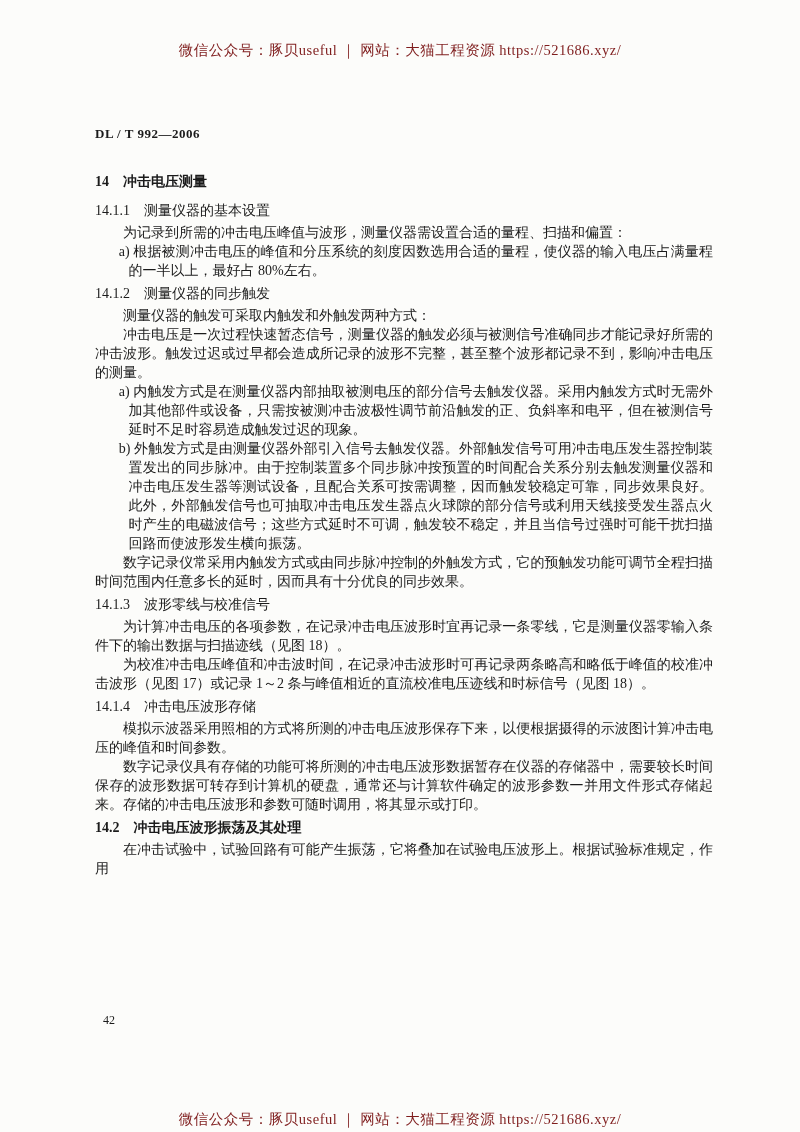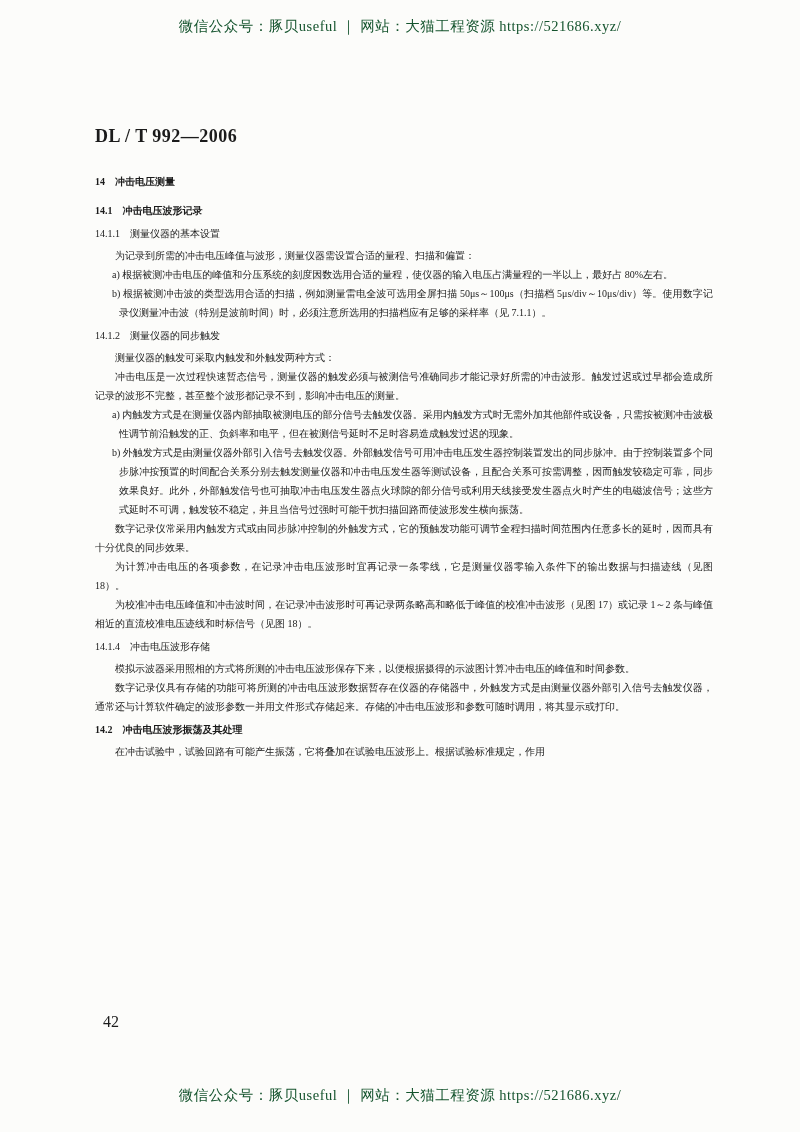--- a/index.html
+++ b/index.html
@@ -16,10 +16,11 @@
     left: 0;
     width: 100%;
     text-align: center;
-    color: #14532d;
+    color: #7f1d1d;
     font-size: 14.5px;
     letter-spacing: 0.5px;
     white-space: nowrap;
+    margin-top: 24px;
   }
   .watermark.top { top: 17px; }
   .watermark.bottom { top: 1086px; }

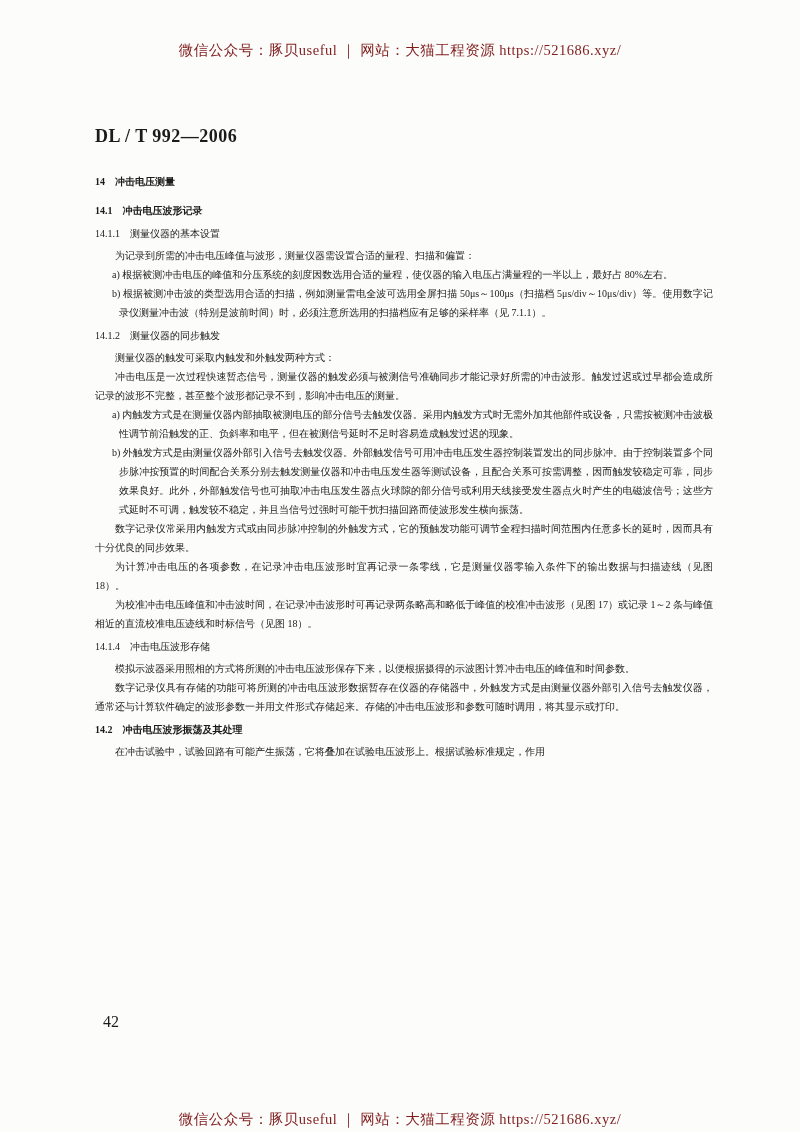--- a/index.html
+++ b/index.html
@@ -29,7 +29,7 @@
     left: 95px;
     top: 126px;
     font-weight: bold;
-    font-size: 18px;
+    font-size: 13px;
     letter-spacing: 0.5px;
   }
   .content {

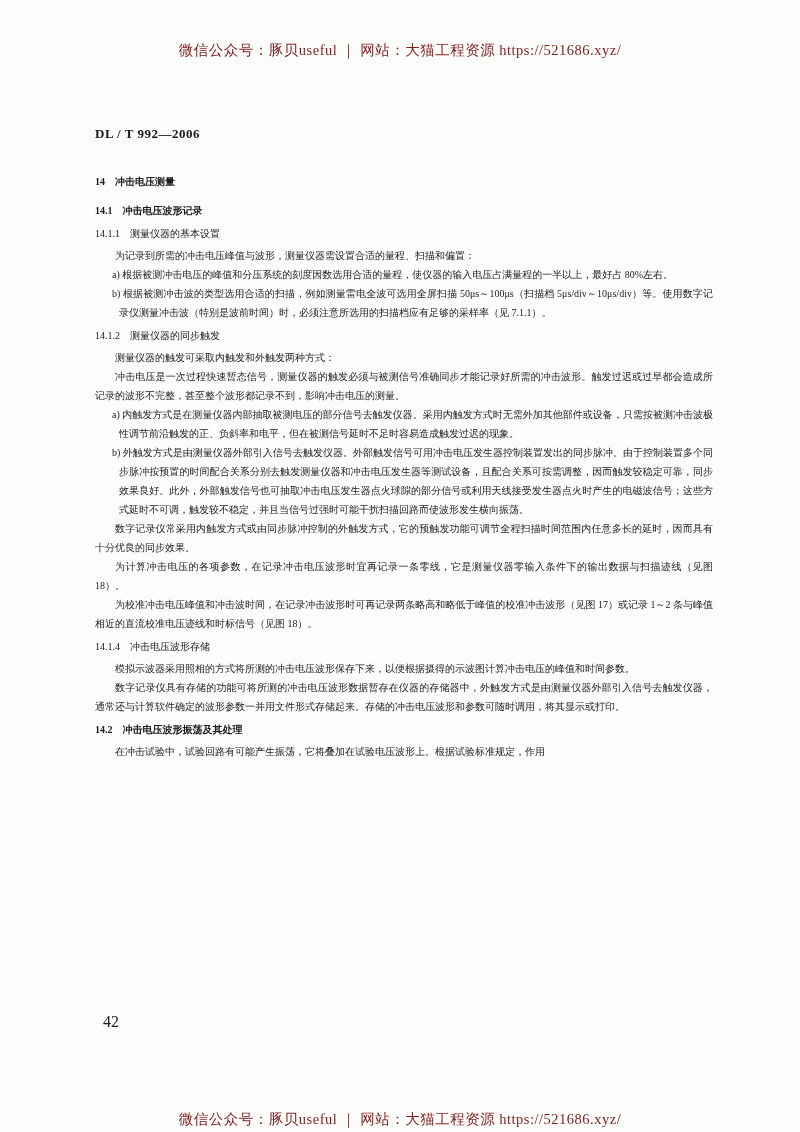--- a/index.html
+++ b/index.html
@@ -37,7 +37,7 @@
     left: 95px;
     top: 166px;
     width: 618px;
-    font-size: 10px;
+    font-size: 14px;
     line-height: 19px;
     text-align: justify;
   }

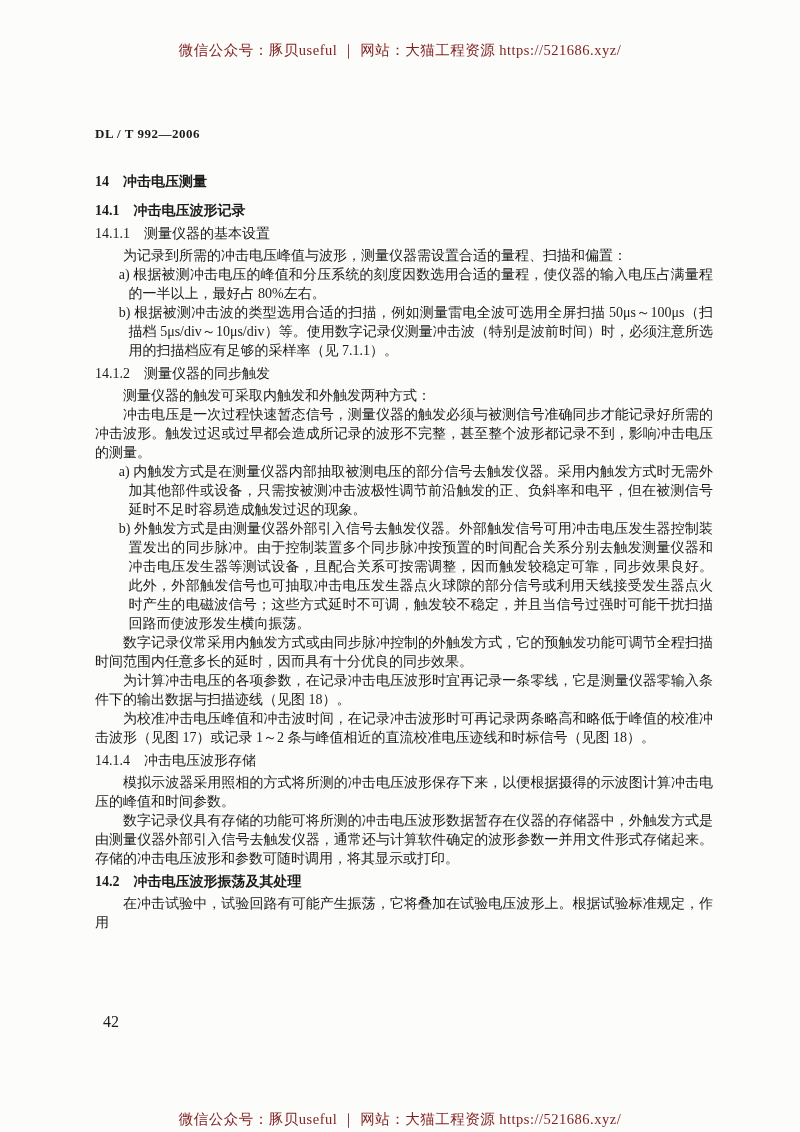--- a/index.html
+++ b/index.html
@@ -65,7 +65,6 @@
 
   <div class="content">
     <div class="h1">14　冲击电压测量</div>
-    <div class="h2">14.1　冲击电压波形记录</div>
     <div class="h3">14.1.1　测量仪器的基本设置</div>
     <div class="para">为记录到所需的冲击电压峰值与波形，测量仪器需设置合适的量程、扫描和偏置：</div>
     <div class="li">a) 根据被测冲击电压的峰值和分压系统的刻度因数选用合适的量程，使仪器的输入电压占满量程的一半以上，最好占 80%左右。</div>

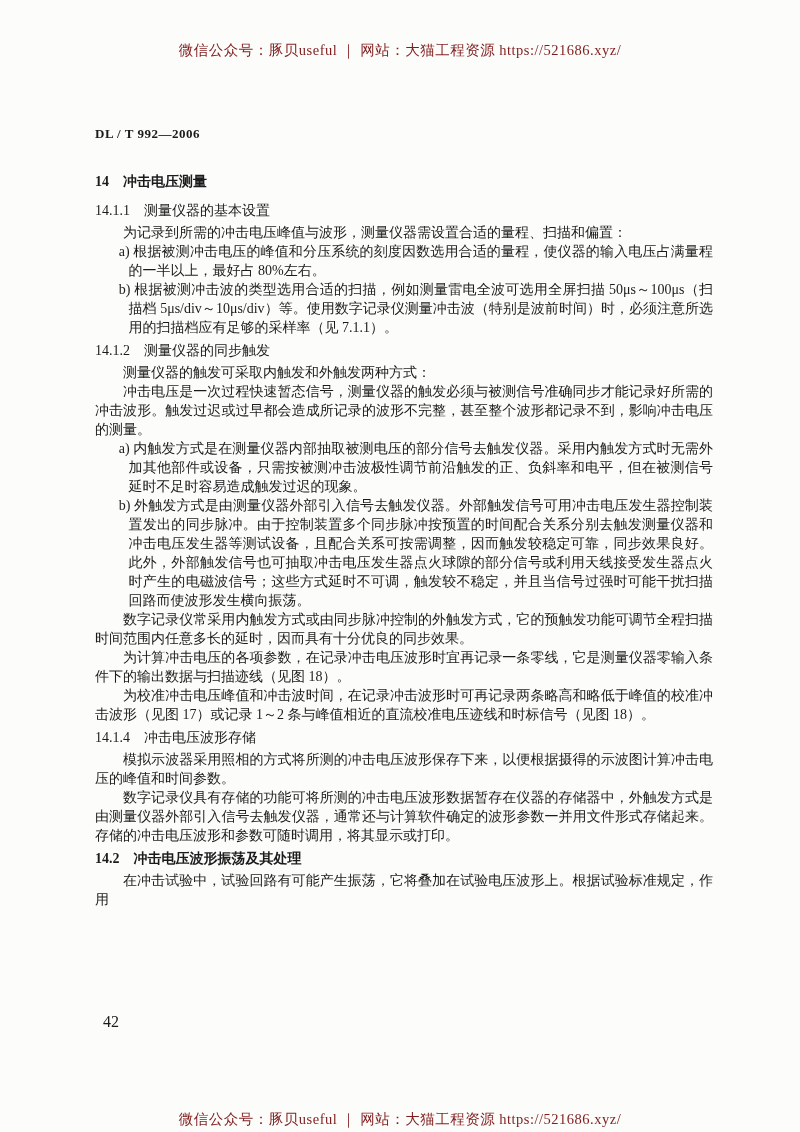--- a/index.html
+++ b/index.html
@@ -68,7 +68,6 @@
     <div class="h3">14.1.1　测量仪器的基本设置</div>
     <div class="para">为记录到所需的冲击电压峰值与波形，测量仪器需设置合适的量程、扫描和偏置：</div>
     <div class="li">a) 根据被测冲击电压的峰值和分压系统的刻度因数选用合适的量程，使仪器的输入电压占满量程的一半以上，最好占 80%左右。</div>
-    <div class="li">b) 根据被测冲击波的类型选用合适的扫描，例如测量雷电全波可选用全屏扫描 50μs～100μs（扫描档 5μs/div～10μs/div）等。使用数字记录仪测量冲击波（特别是波前时间）时，必须注意所选用的扫描档应有足够的采样率（见 7.1.1）。</div>
     <div class="h3">14.1.2　测量仪器的同步触发</div>
     <div class="para">测量仪器的触发可采取内触发和外触发两种方式：</div>
     <div class="para">冲击电压是一次过程快速暂态信号，测量仪器的触发必须与被测信号准确同步才能记录好所需的冲击波形。触发过迟或过早都会造成所记录的波形不完整，甚至整个波形都记录不到，影响冲击电压的测量。</div>

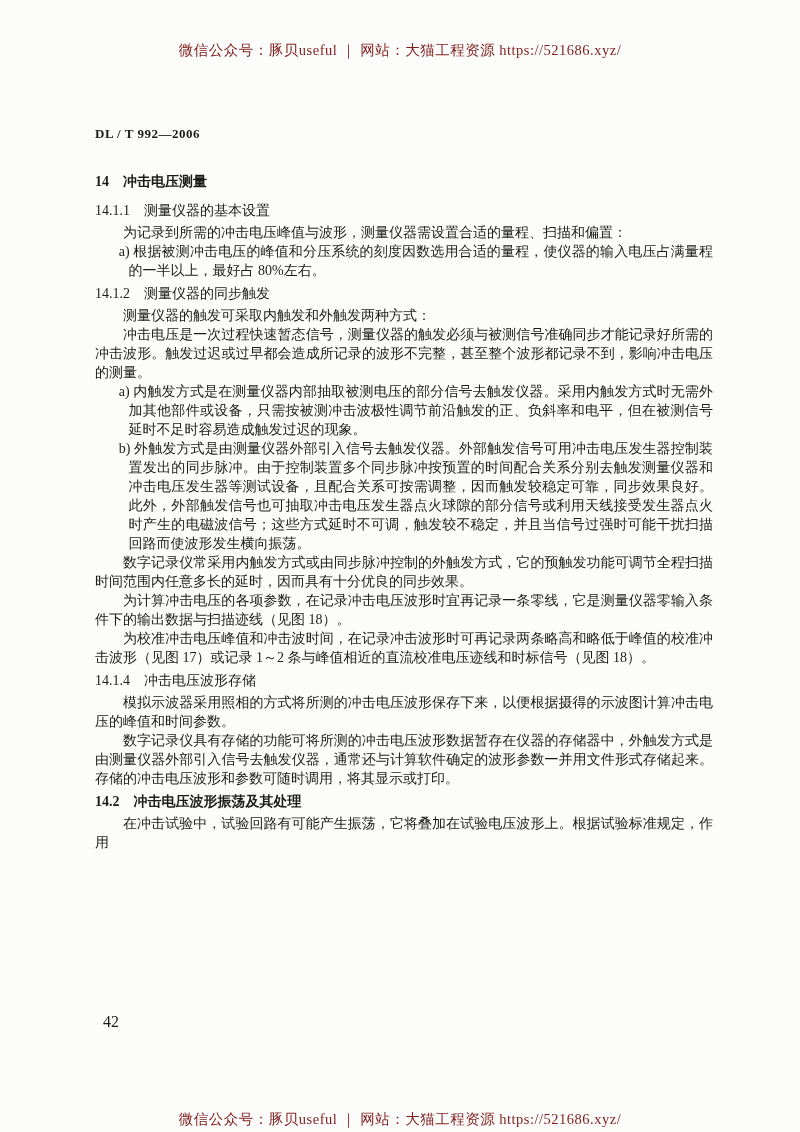--- a/index.html
+++ b/index.html
@@ -74,6 +74,7 @@
     <div class="li">a) 内触发方式是在测量仪器内部抽取被测电压的部分信号去触发仪器。采用内触发方式时无需外加其他部件或设备，只需按被测冲击波极性调节前沿触发的正、负斜率和电平，但在被测信号延时不足时容易造成触发过迟的现象。</div>
     <div class="li">b) 外触发方式是由测量仪器外部引入信号去触发仪器。外部触发信号可用冲击电压发生器控制装置发出的同步脉冲。由于控制装置多个同步脉冲按预置的时间配合关系分别去触发测量仪器和冲击电压发生器等测试设备，且配合关系可按需调整，因而触发较稳定可靠，同步效果良好。此外，外部触发信号也可抽取冲击电压发生器点火球隙的部分信号或利用天线接受发生器点火时产生的电磁波信号；这些方式延时不可调，触发较不稳定，并且当信号过强时可能干扰扫描回路而使波形发生横向振荡。</div>
     <div class="para">数字记录仪常采用内触发方式或由同步脉冲控制的外触发方式，它的预触发功能可调节全程扫描时间范围内任意多长的延时，因而具有十分优良的同步效果。</div>
+    <div class="h3">14.1.3　波形零线与校准信号</div>
     <div class="para">为计算冲击电压的各项参数，在记录冲击电压波形时宜再记录一条零线，它是测量仪器零输入条件下的输出数据与扫描迹线（见图 18）。</div>
     <div class="para">为校准冲击电压峰值和冲击波时间，在记录冲击波形时可再记录两条略高和略低于峰值的校准冲击波形（见图 17）或记录 1～2 条与峰值相近的直流校准电压迹线和时标信号（见图 18）。</div>
     <div class="h3">14.1.4　冲击电压波形存储</div>

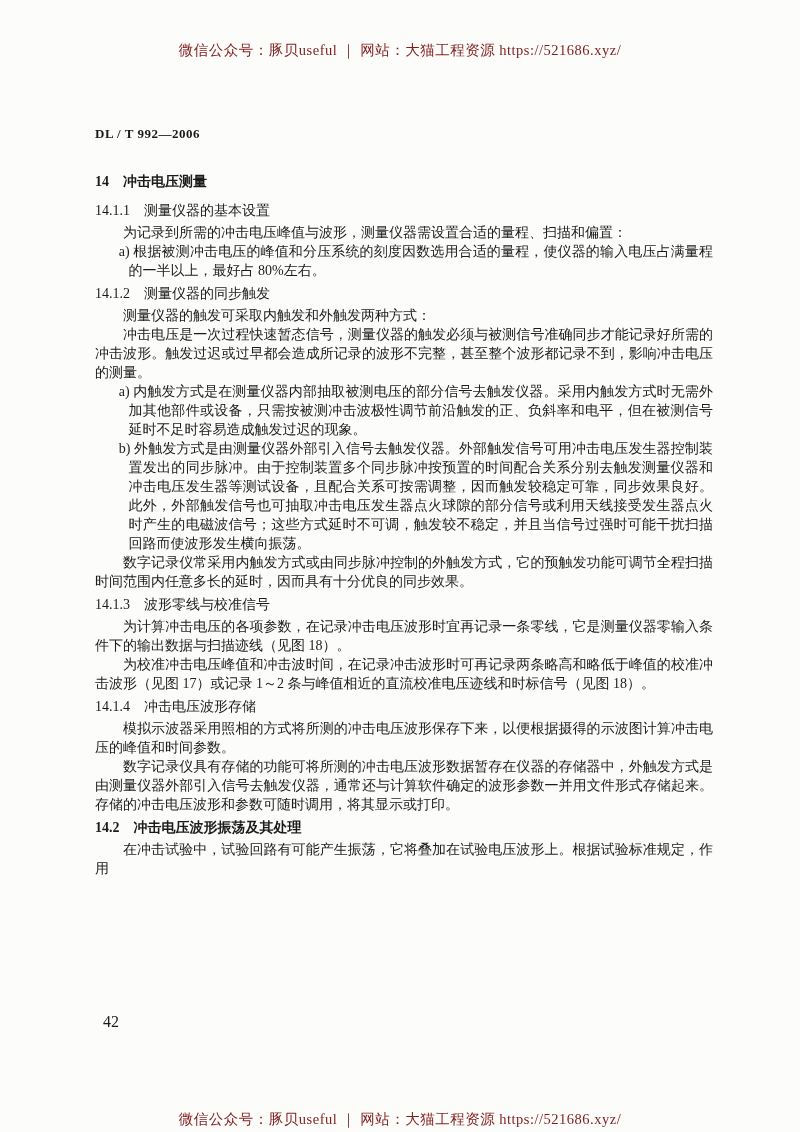--- a/index.html
+++ b/index.html
@@ -79,7 +79,7 @@
     <div class="para">为校准冲击电压峰值和冲击波时间，在记录冲击波形时可再记录两条略高和略低于峰值的校准冲击波形（见图 17）或记录 1～2 条与峰值相近的直流校准电压迹线和时标信号（见图 18）。</div>
     <div class="h3">14.1.4　冲击电压波形存储</div>
     <div class="para">模拟示波器采用照相的方式将所测的冲击电压波形保存下来，以便根据摄得的示波图计算冲击电压的峰值和时间参数。</div>
-    <div class="para">数字记录仪具有存储的功能可将所测的冲击电压波形数据暂存在仪器的存储器中，外触发方式是由测量仪器外部引入信号去触发仪器，通常还与计算软件确定的波形参数一并用文件形式存储起来。存储的冲击电压波形和参数可随时调用，将其显示或打印。</div>
+    <div class="para">数字记录仪具有存储的功能可将所测的冲击电压波形数据暂存在仪器的存储器中，需要较长时间保存的波形数据可转存到计算机的硬盘，通常还与计算软件确定的波形参数一并用文件形式存储起来。存储的冲击电压波形和参数可随时调用，将其显示或打印。</div>
     <div class="h2">14.2　冲击电压波形振荡及其处理</div>
     <div class="para">在冲击试验中，试验回路有可能产生振荡，它将叠加在试验电压波形上。根据试验标准规定，作用</div>
   </div>

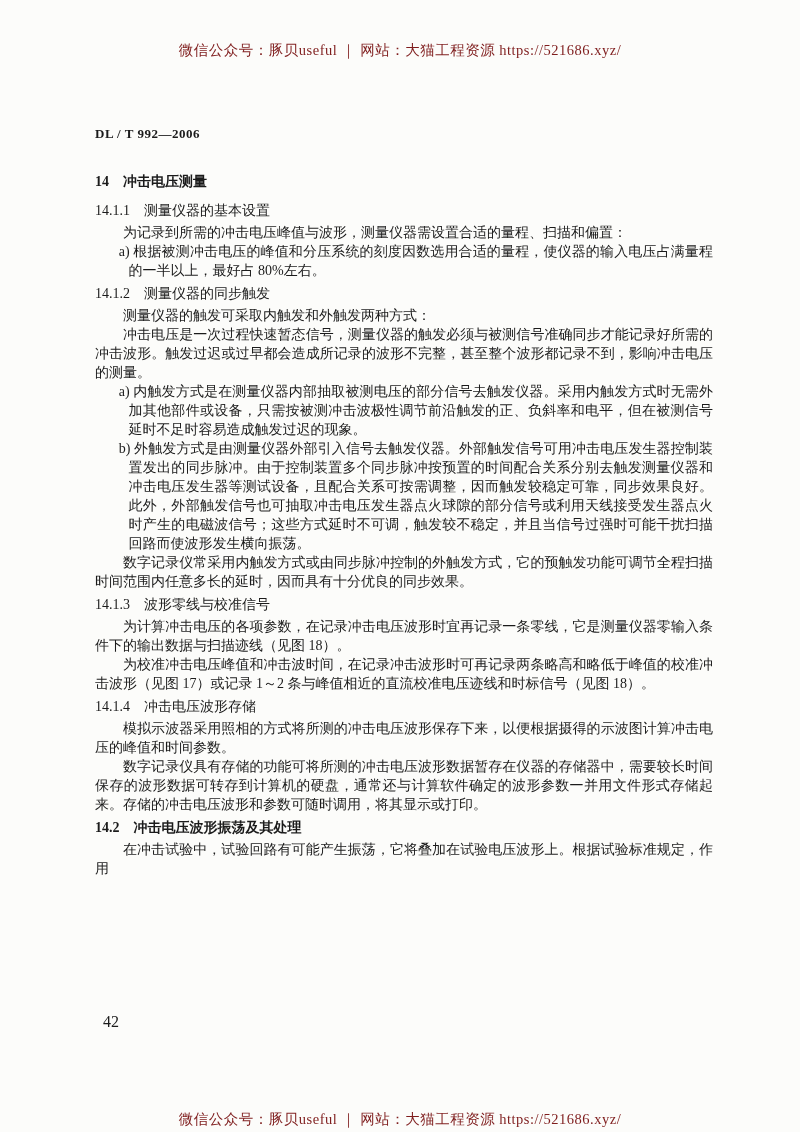--- a/index.html
+++ b/index.html
@@ -50,7 +50,7 @@
     position: absolute;
     left: 103px;
     top: 1013px;
-    font-size: 16px;
+    font-size: 12px;
     text-align: center;
   }
 </style>

